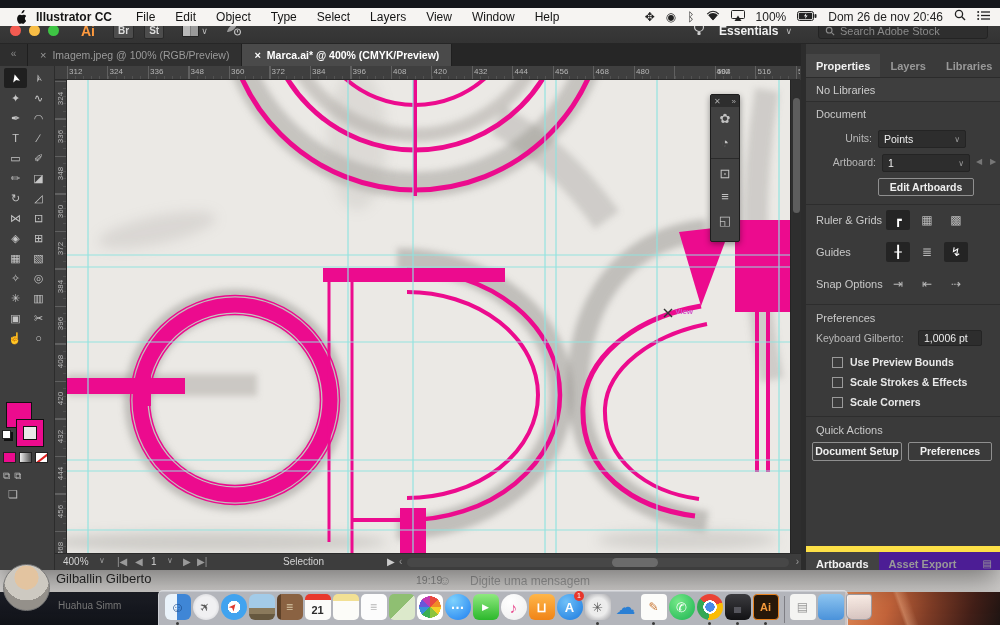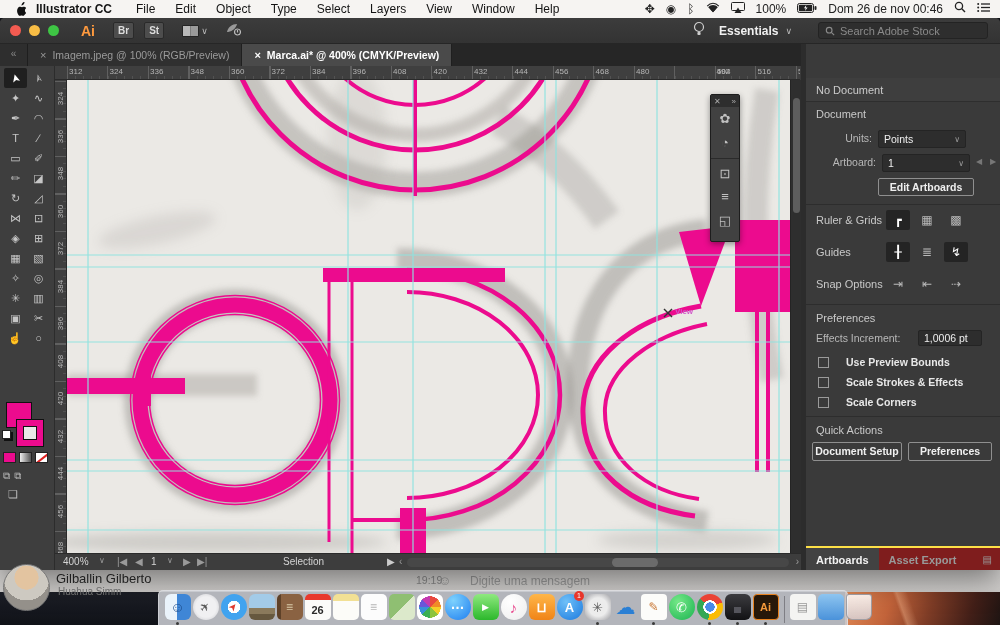--- a/index.html
+++ b/index.html
@@ -6,7 +6,7 @@
   html,body { width:1000px; height:625px; overflow:hidden; font-family:"Liberation Sans", sans-serif; background:#15171c; }
 
   
-  #menubar { position:absolute; top:0; left:0; width:1000px; height:18px; background:#f6f4f2; display:flex; align-items:center; font-size:12px; color:#141414; z-index:40; }
+  #menubar { position:absolute; top:8px; left:0; width:1000px; height:18px; background:#f6f4f2; display:flex; align-items:center; font-size:12px; color:#141414; z-index:40; }
   #menubar .apple { margin:0 10px 0 14px; display:flex; align-items:center; }
   #menubar .appname { font-weight:bold; margin-right:14px; }
   .menu-item { margin:0 10px; }

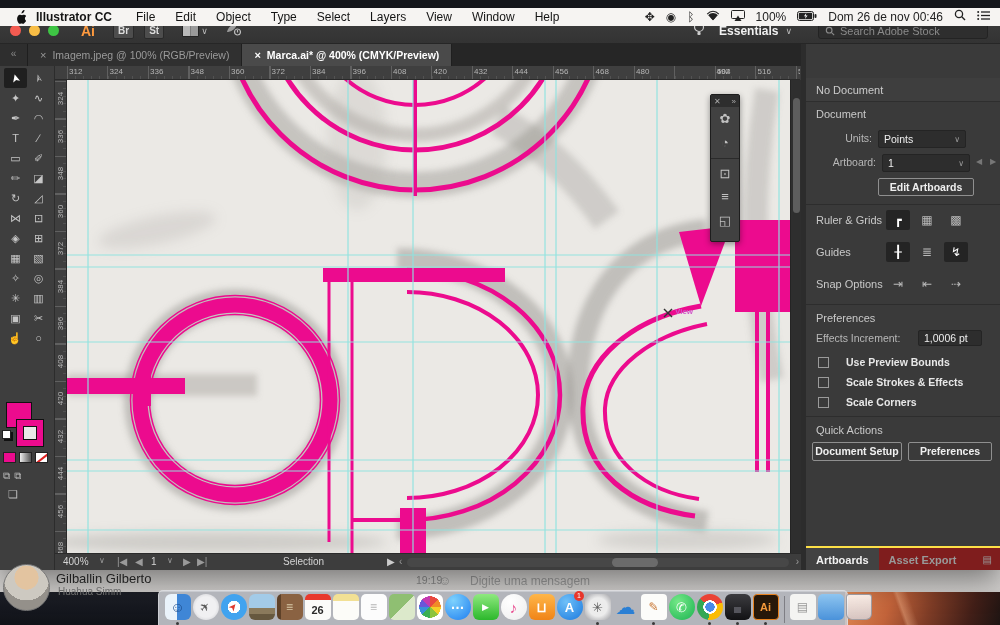--- a/index.html
+++ b/index.html
@@ -242,7 +242,7 @@
           <path d="M9.3 2 7 5.2h1.7L8 8l2.6-3.4H8.8z" fill="#fff"></path>
         </svg>
     </span>
-    <span id="mb-clock" data-name="menubar-clock">Dom 26 de nov 00:46</span>
+    <span id="mb-clock" data-name="menubar-clock">Dom 26 de nov 20:46</span>
     <span class="sicon" data-name="spotlight-search-icon">
       <svg width="12" height="12" viewBox="0 0 12 12">
           <circle cx="5" cy="5" r="3.6" fill="none" stroke="#222" stroke-width="1.3"></circle>

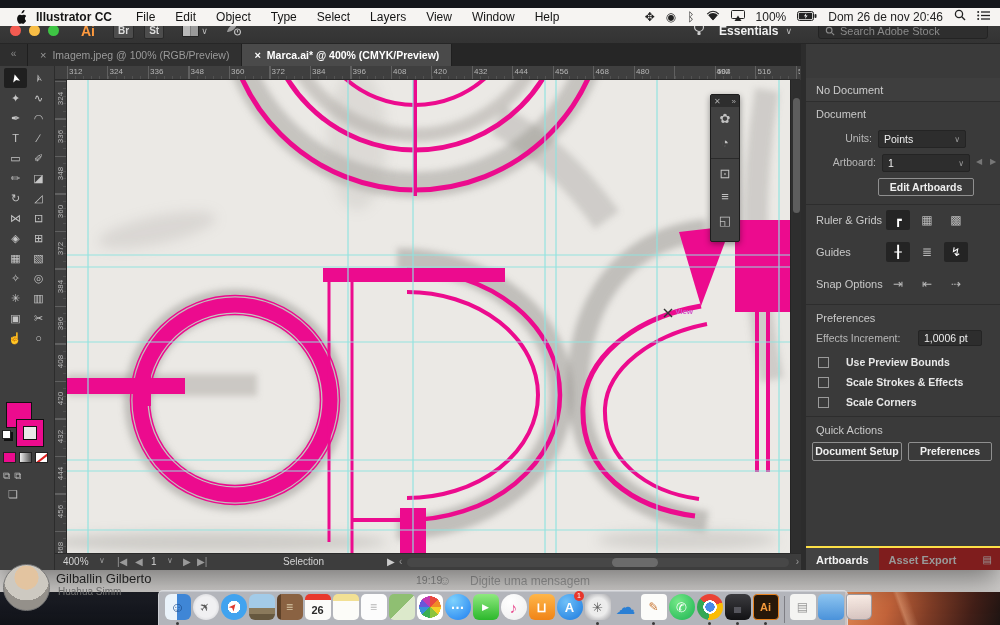--- a/index.html
+++ b/index.html
@@ -560,6 +560,11 @@
   <div id="gutter" data-name="panel-gutter"></div>
 
   <div id="rpanel" data-name="properties-panel">
+    <div id="panel-tabs">
+        <div class="ptab active" data-name="tab-properties">Properties</div>
+        <div class="ptab" data-name="tab-layers">Layers</div>
+        <div class="ptab" data-name="tab-libraries">Libraries</div>
+      </div>
     <div id="no-selection" data-name="selection-status">No Document</div>
 
     <div class="sec-title" style="top:64px;" data-name="document-section-title">Document</div>

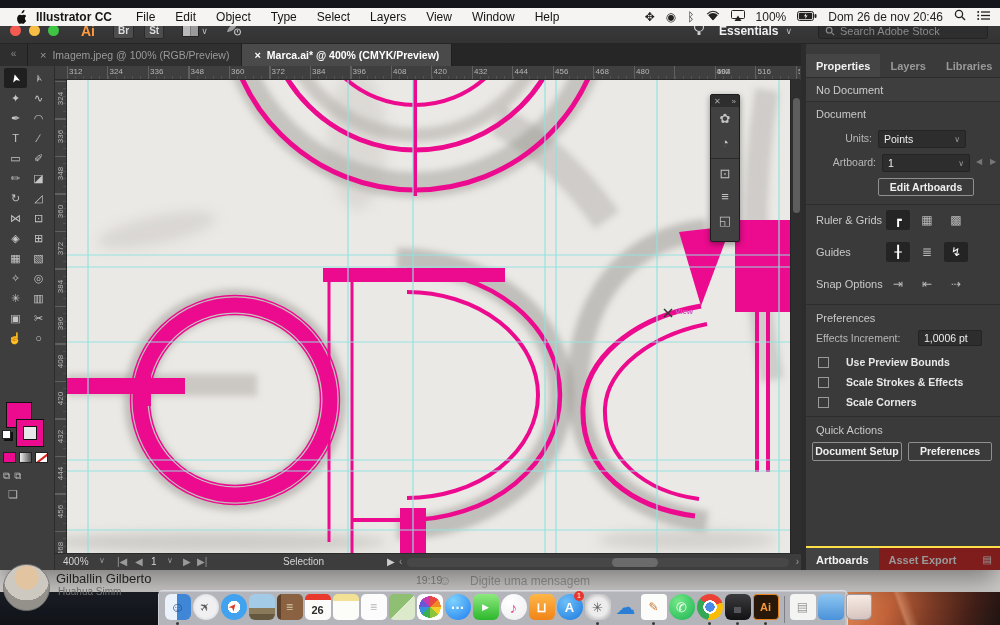--- a/index.html
+++ b/index.html
@@ -565,7 +565,7 @@
         <div class="ptab" data-name="tab-layers">Layers</div>
         <div class="ptab" data-name="tab-libraries">Libraries</div>
       </div>
-    <div id="no-selection" data-name="selection-status">No Document</div>
+    <div id="no-selection" data-name="selection-status">No Libraries</div>
 
     <div class="sec-title" style="top:64px;" data-name="document-section-title">Document</div>
     <div style="position:absolute; top:86px; left:0; right:0; height:20px;">

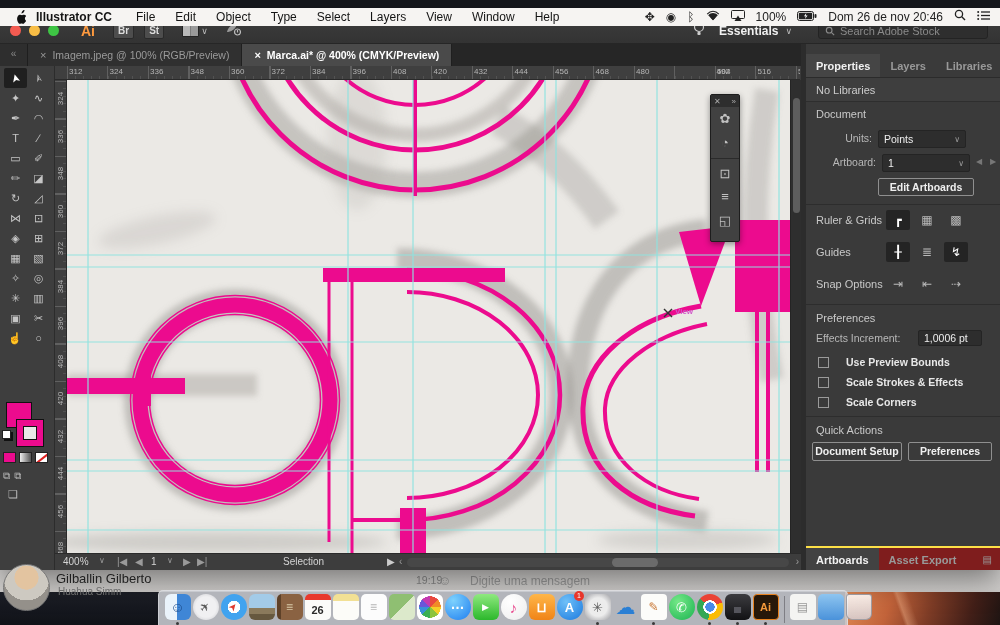--- a/index.html
+++ b/index.html
@@ -609,7 +609,7 @@
     <div class="divider" style="top:260px;"></div>
     <div class="sec-title" style="top:268px;" data-name="preferences-section-title">Preferences</div>
     <div style="position:absolute; top:286px; left:0; right:0; height:18px;">
-      <span style="position:absolute; left:10px; top:2px; color:#b8b8b8;" data-name="keyboard-increment-label">Effects Increment:</span>
+      <span style="position:absolute; left:10px; top:2px; color:#b8b8b8;" data-name="keyboard-increment-label">Keyboard Gilberto:</span>
       <span id="kb-value" data-name="keyboard-increment-input">1,0006 pt</span>
     </div>
     <div id="prefs-checks" style="position:absolute; top:308px; left:0; right:0;">

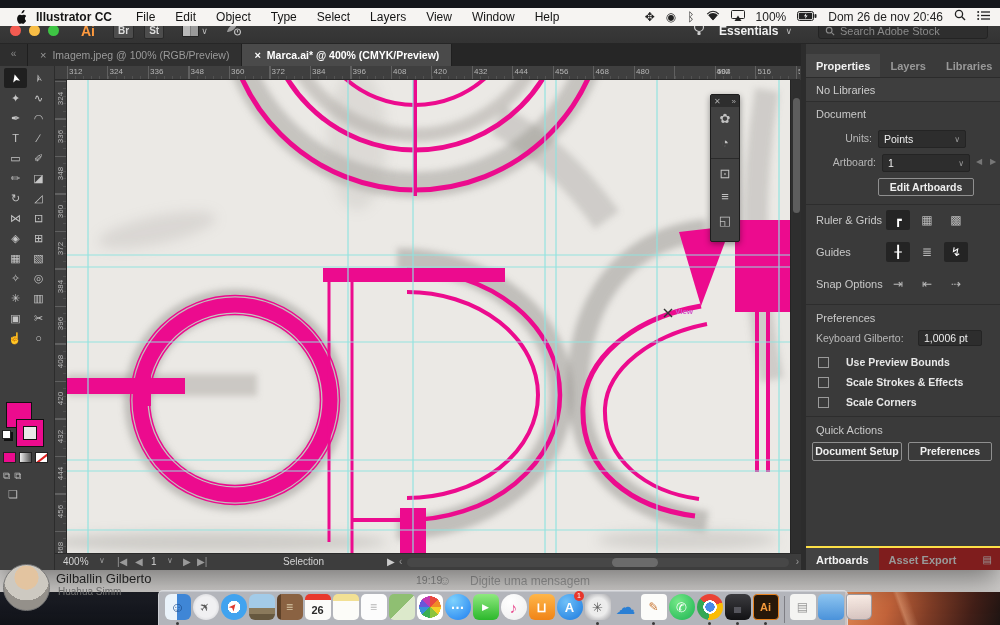--- a/index.html
+++ b/index.html
@@ -104,7 +104,7 @@
   .pgroup { position:absolute; left:80px; display:flex; gap:5px; }
   .pbtn { width:24px; height:20px; color:#b9b9b9; font-size:12px; text-align:center; line-height:20px; }
   .pbtn.active { background:#242424; color:#fff; border-radius:2px; }
-  .check-row { display:flex; align-items:center; gap:17px; height:20px; padding-left:12px; }
+  .check-row { display:flex; align-items:center; gap:7px; height:20px; padding-left:26px; }
   .checkbox { width:11px; height:11px; border:1px solid #9a9a9a; background:#3a3a3a; }
   .check-label { color:#e8e8e8; font-size:10.5px; font-weight:bold; }
   #kb-value { position:absolute; left:112px; width:64px; height:16px; background:#2d2d2d; border:1px solid #242424; color:#eee; line-height:15px; padding-left:5px; border-radius:2px; }

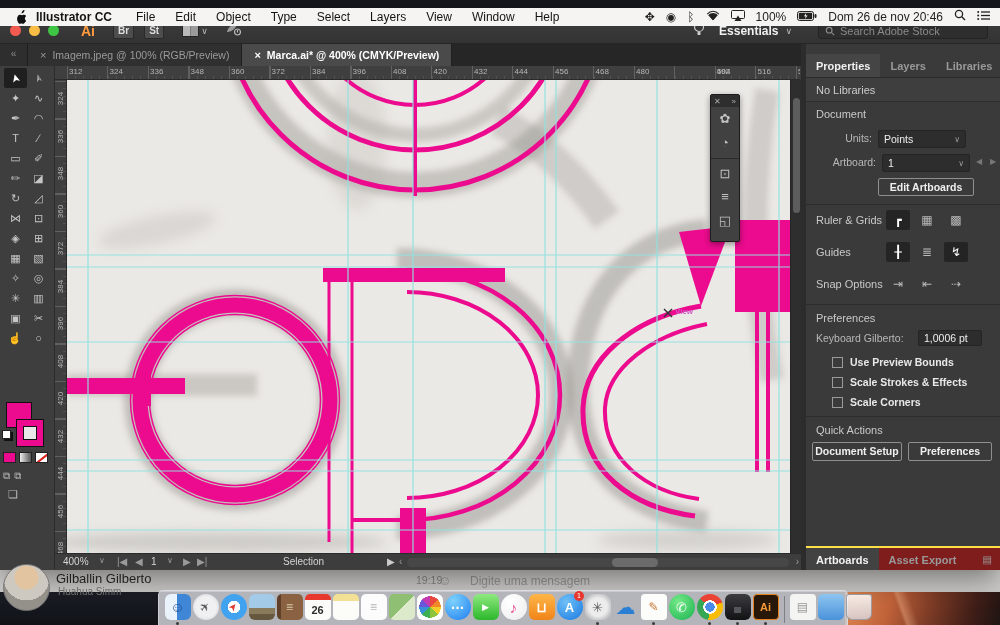--- a/index.html
+++ b/index.html
@@ -111,7 +111,7 @@
   #qa-buttons .qa-btn { position:absolute; border:1px solid #8f8f8f; border-radius:2px; color:#efefef; font-size:10.5px; font-weight:bold; text-align:center; line-height:17px; height:19px; }
   #qa-buttons .qa-btn:nth-child(1){ left:6px; width:90px; }
   #qa-buttons .qa-btn:nth-child(2){ left:102px; width:84px; }
-  #panel-bottom { position:absolute; bottom:0; left:0; right:0; height:24px; background:#7f1d1d; display:flex; align-items:stretch; border-top:2px solid #fde047; }
+  #panel-bottom { position:absolute; bottom:0; left:0; right:0; height:24px; background:#4c1d95; display:flex; align-items:stretch; border-top:6px solid #fde047; }
   .btab { padding:0 10px; line-height:24px; font-size:11px; color:#999; font-weight:bold; }
   .btab.active { background:#424242; color:#f2f2f2; }
   #panel-menu { margin-left:auto; color:#999; font-size:10px; line-height:24px; padding-right:8px; }

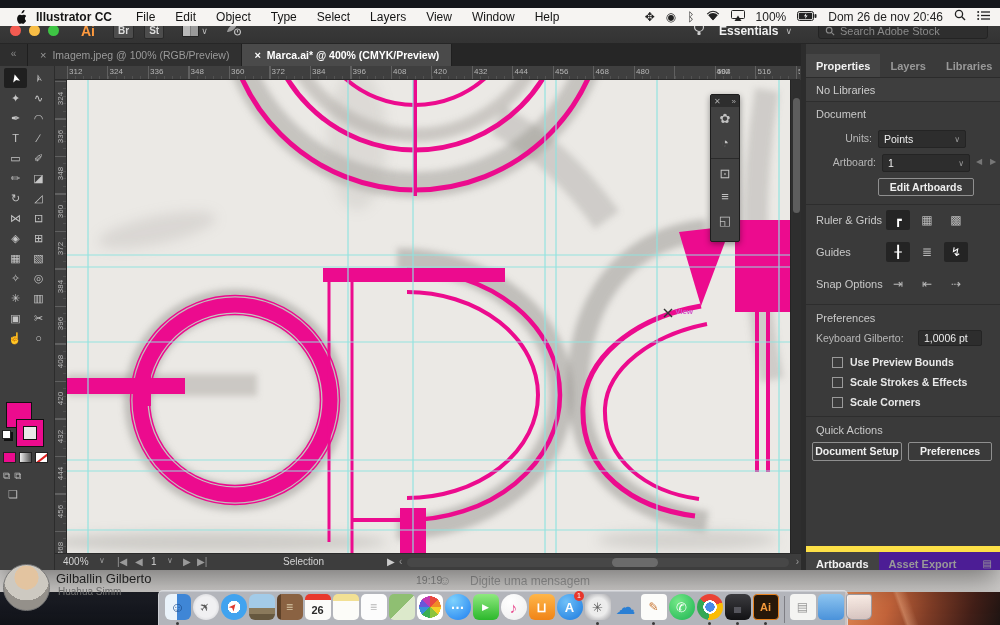--- a/index.html
+++ b/index.html
@@ -125,7 +125,7 @@
   
   #chat-strip { position:absolute; top:570px; left:0; width:1000px; height:22px; background:linear-gradient(#dcdad8,#cfcdcb); z-index:10; }
   #chat-name { position:absolute; left:56px; top:1px; font-size:13px; color:#2b2b2b; }
-  #chat-typing { position:absolute; left:58px; top:16px; font-size:10px; color:#777; }
+  #chat-typing { position:absolute; left:58px; top:30px; font-size:10px; color:#777; }
   #chat-time { position:absolute; left:416px; top:4px; font-size:10.5px; color:#8a8a8a; }
   #emoji-icon { position:absolute; left:438px; top:3px; font-size:13px; color:#999; }
   #chat-placeholder { position:absolute; left:470px; top:4px; font-size:12px; color:#9a9a9a; }

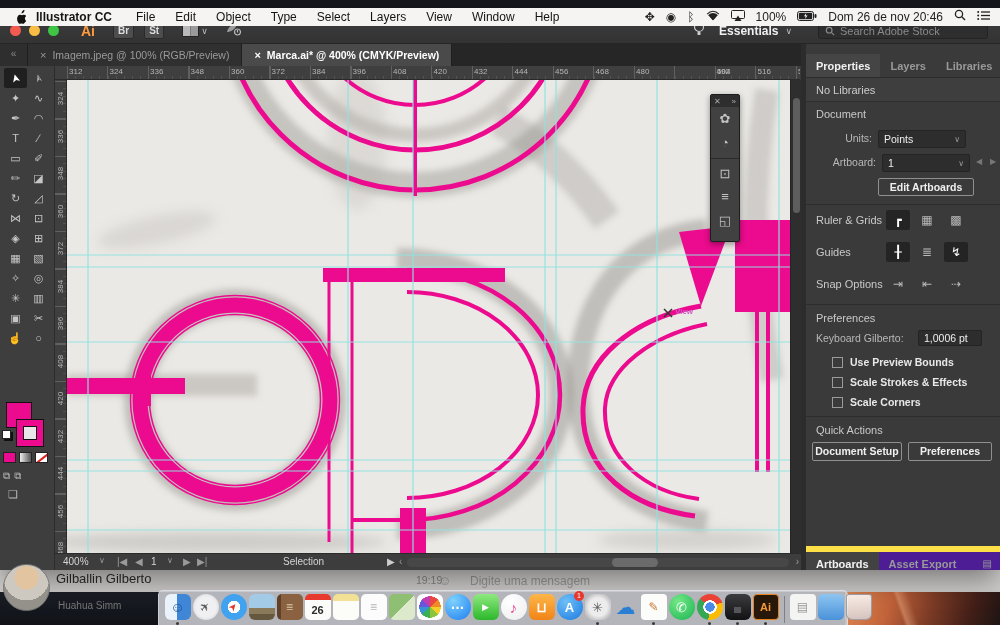--- a/index.html
+++ b/index.html
@@ -701,7 +701,7 @@
       </div>
       <div class="dock-item" data-name="calendar-icon">
         <span class="ic dock-calendar" data-name="calendar-graphic">
-          <span class="glyph" data-name="calendar-glyph">26</span>
+          <span class="glyph" data-name="calendar-glyph">21</span>
         </span>
       </div>
       <div class="dock-item" data-name="notes-icon">

